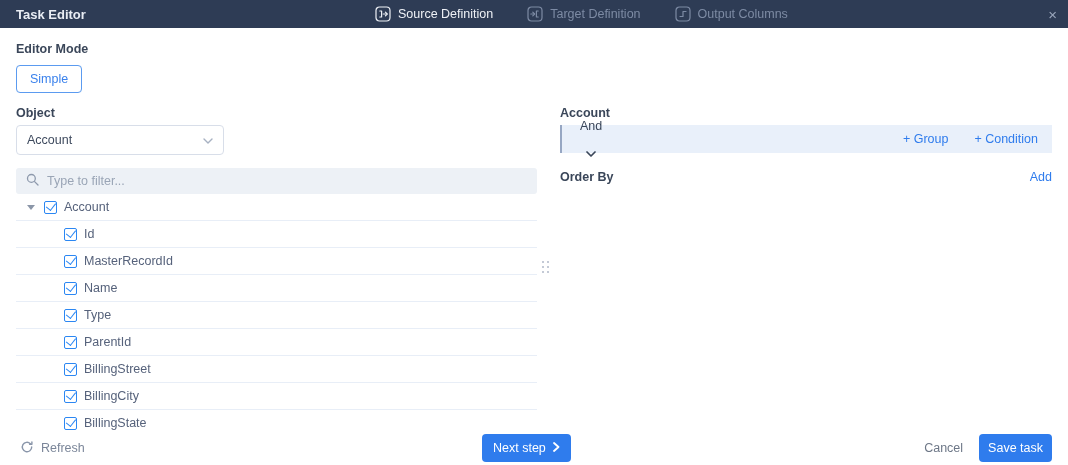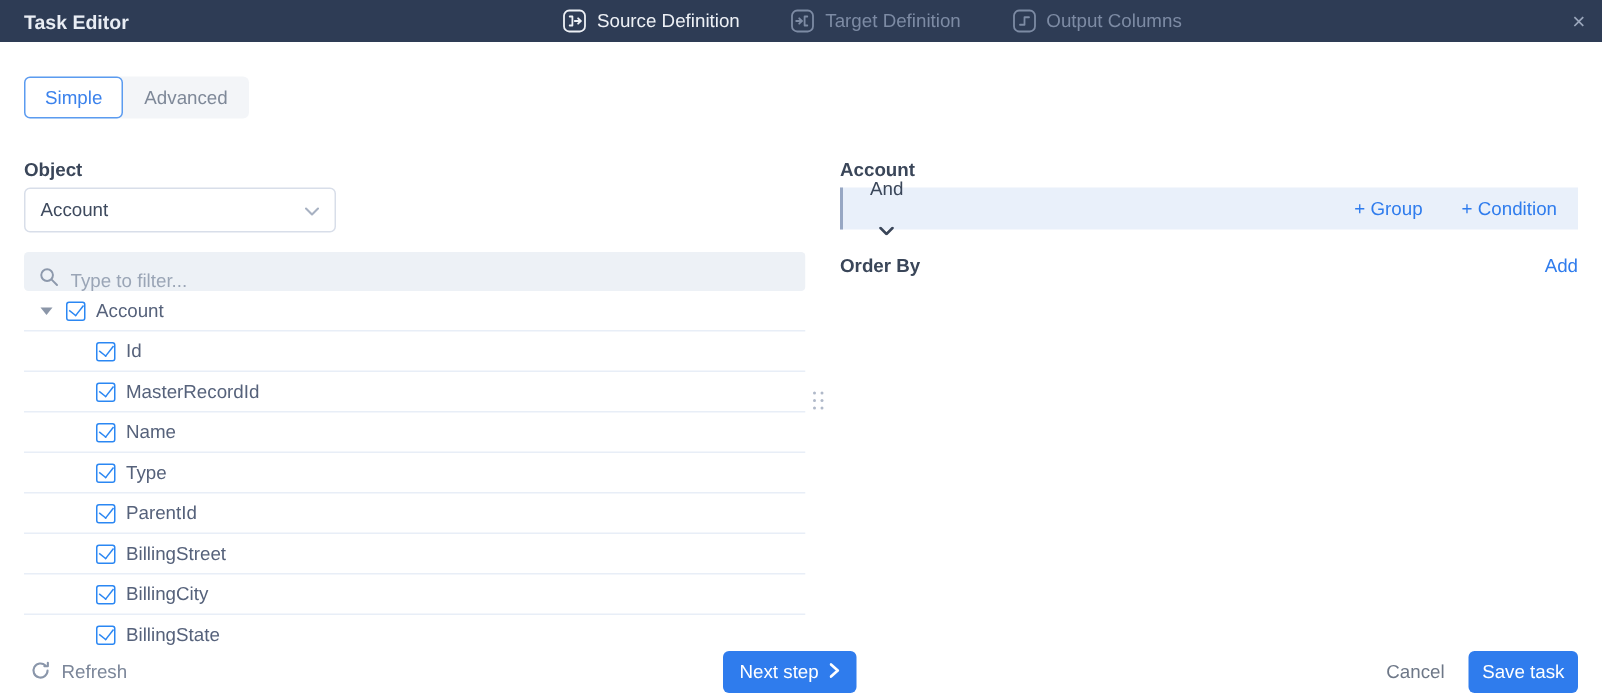--- a/index.html
+++ b/index.html
@@ -182,6 +182,7 @@
 </header>
 
 <section class="editor-mode">
+  <div class="section-label">Editor Mode</div>
   <div class="segmented">
     <button class="seg selected">Simple</button>
     <button class="seg">Advanced</button>

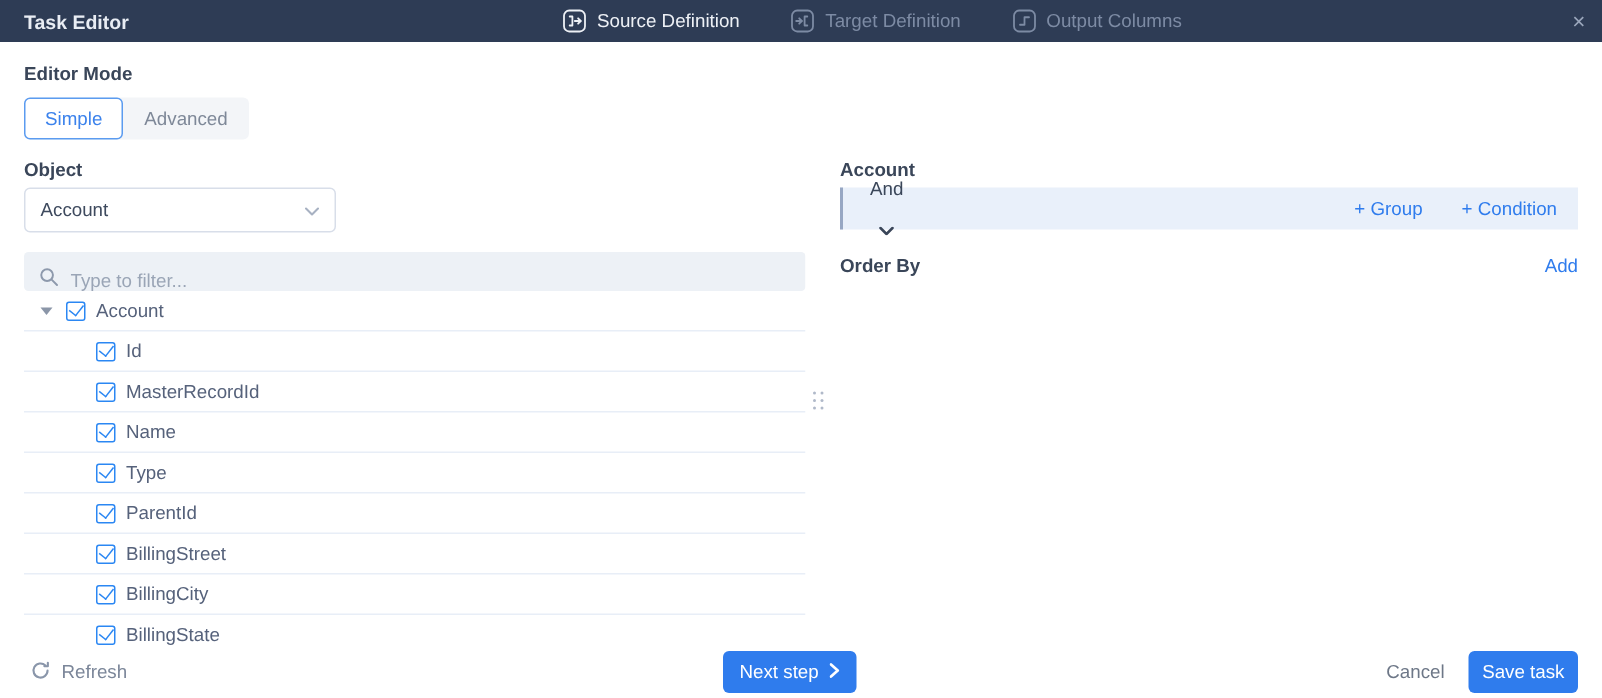--- a/index.html
+++ b/index.html
@@ -185,7 +185,6 @@
   <div class="section-label">Editor Mode</div>
   <div class="segmented">
     <button class="seg selected">Simple</button>
-    <button class="seg">Advanced</button>
   </div>
 </section>
 

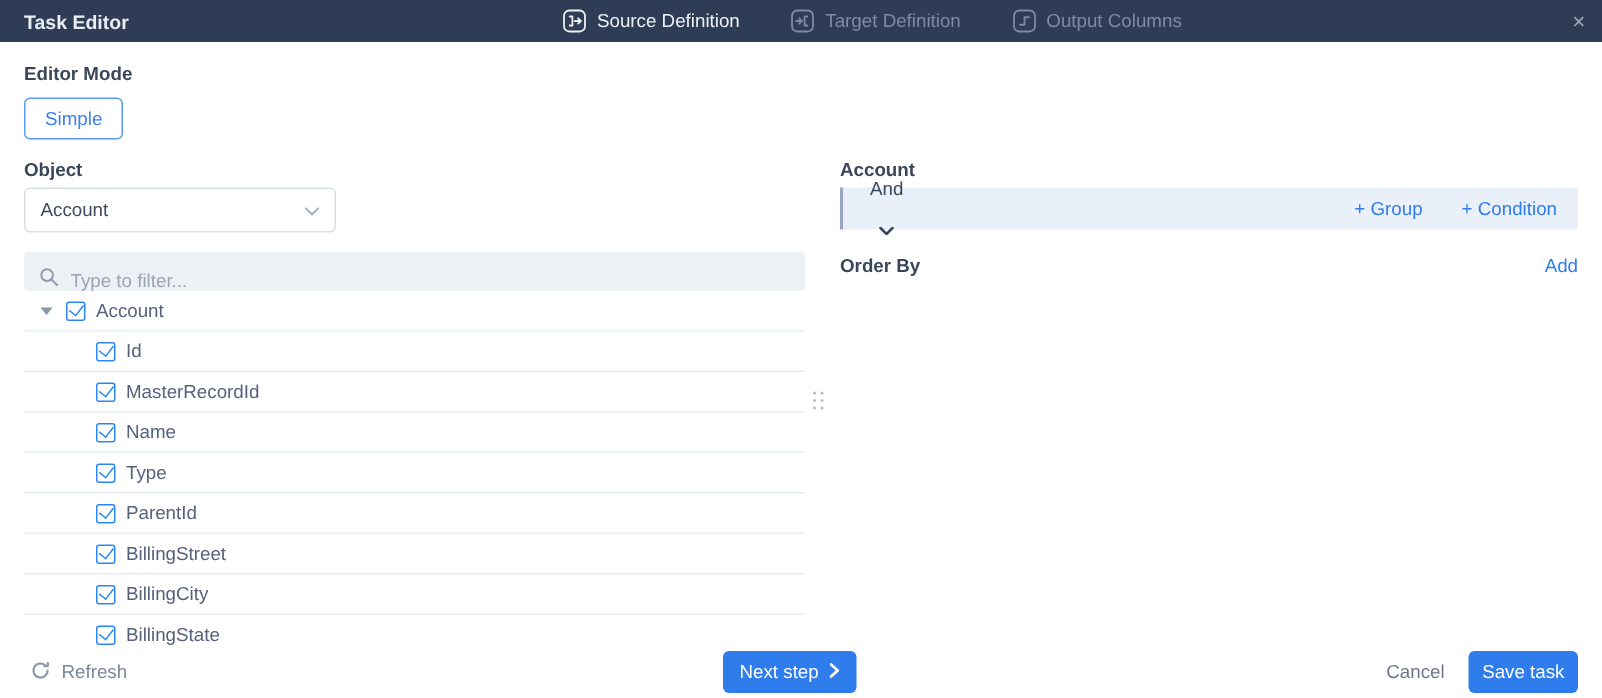--- a/index.html
+++ b/index.html
@@ -64,7 +64,7 @@
   }
   .search {
     margin-top: 13px; height: 26px; background: #edf1f6; border-radius: 3px;
-    display: flex; align-items: flex-end; padding: 0 10px; gap: 8px;
+    display: flex; align-items: center; padding: 0 10px; gap: 8px;
   }
   .search input {
     border: none; background: transparent; outline: none;

